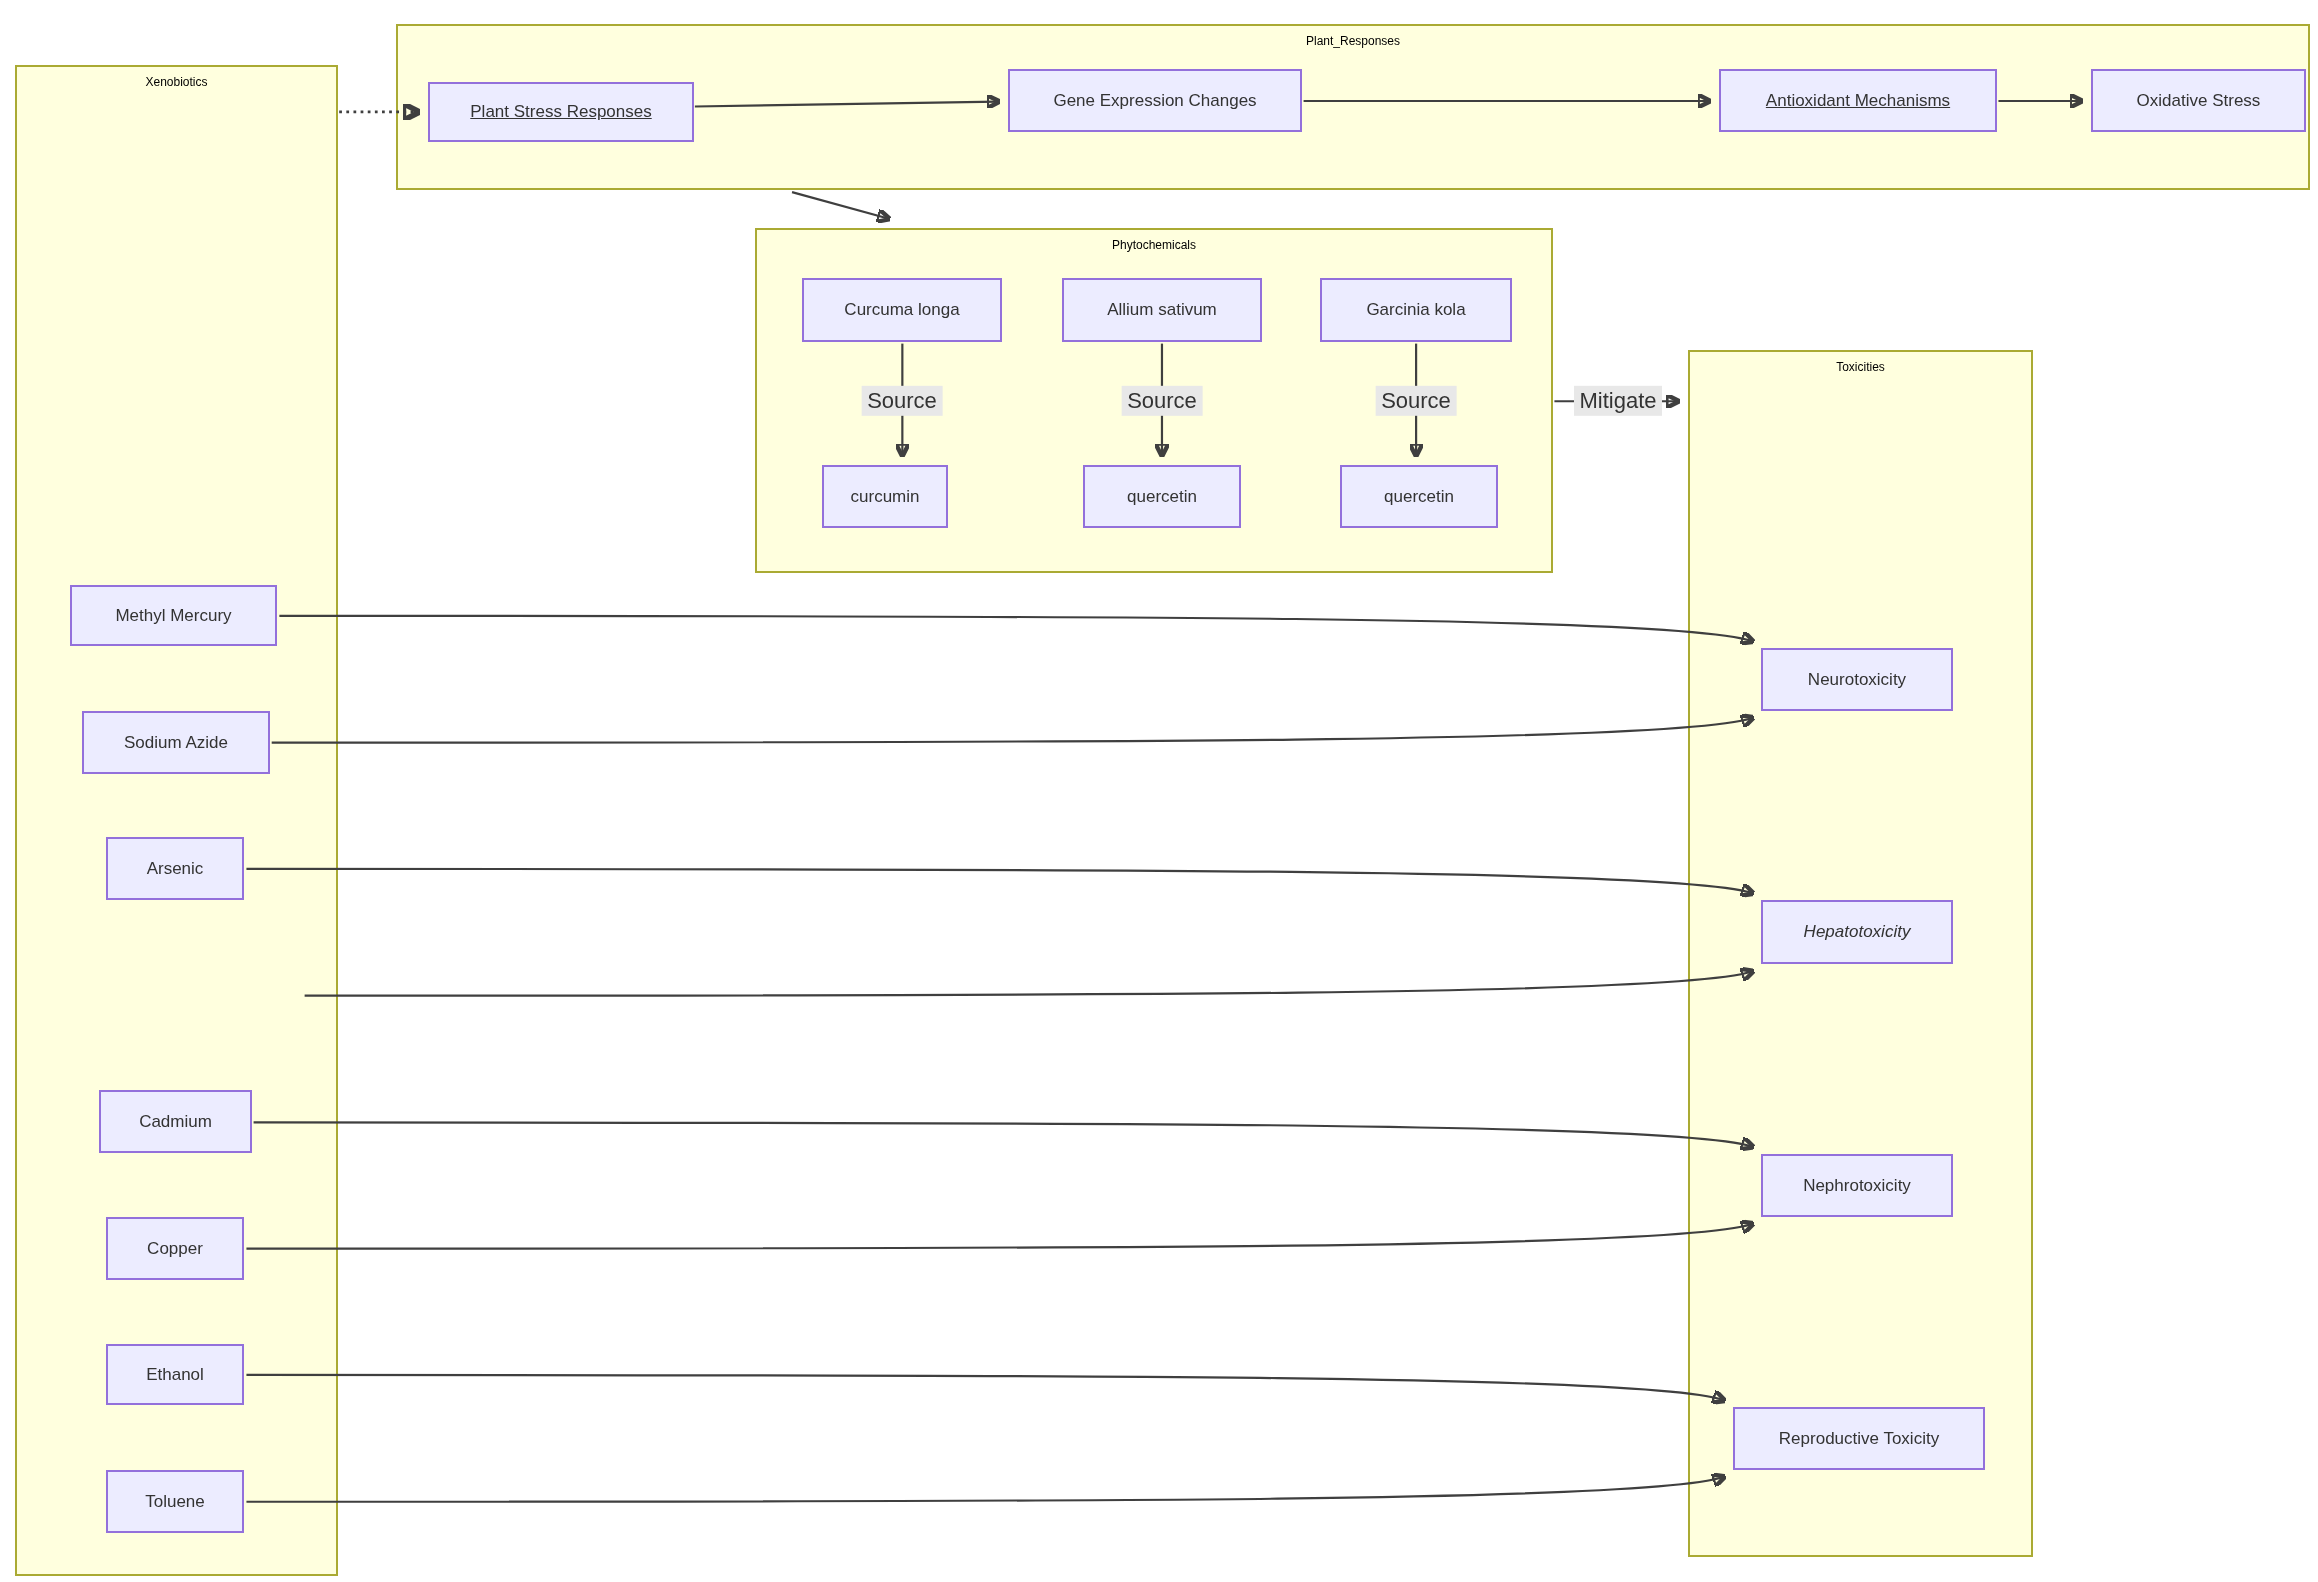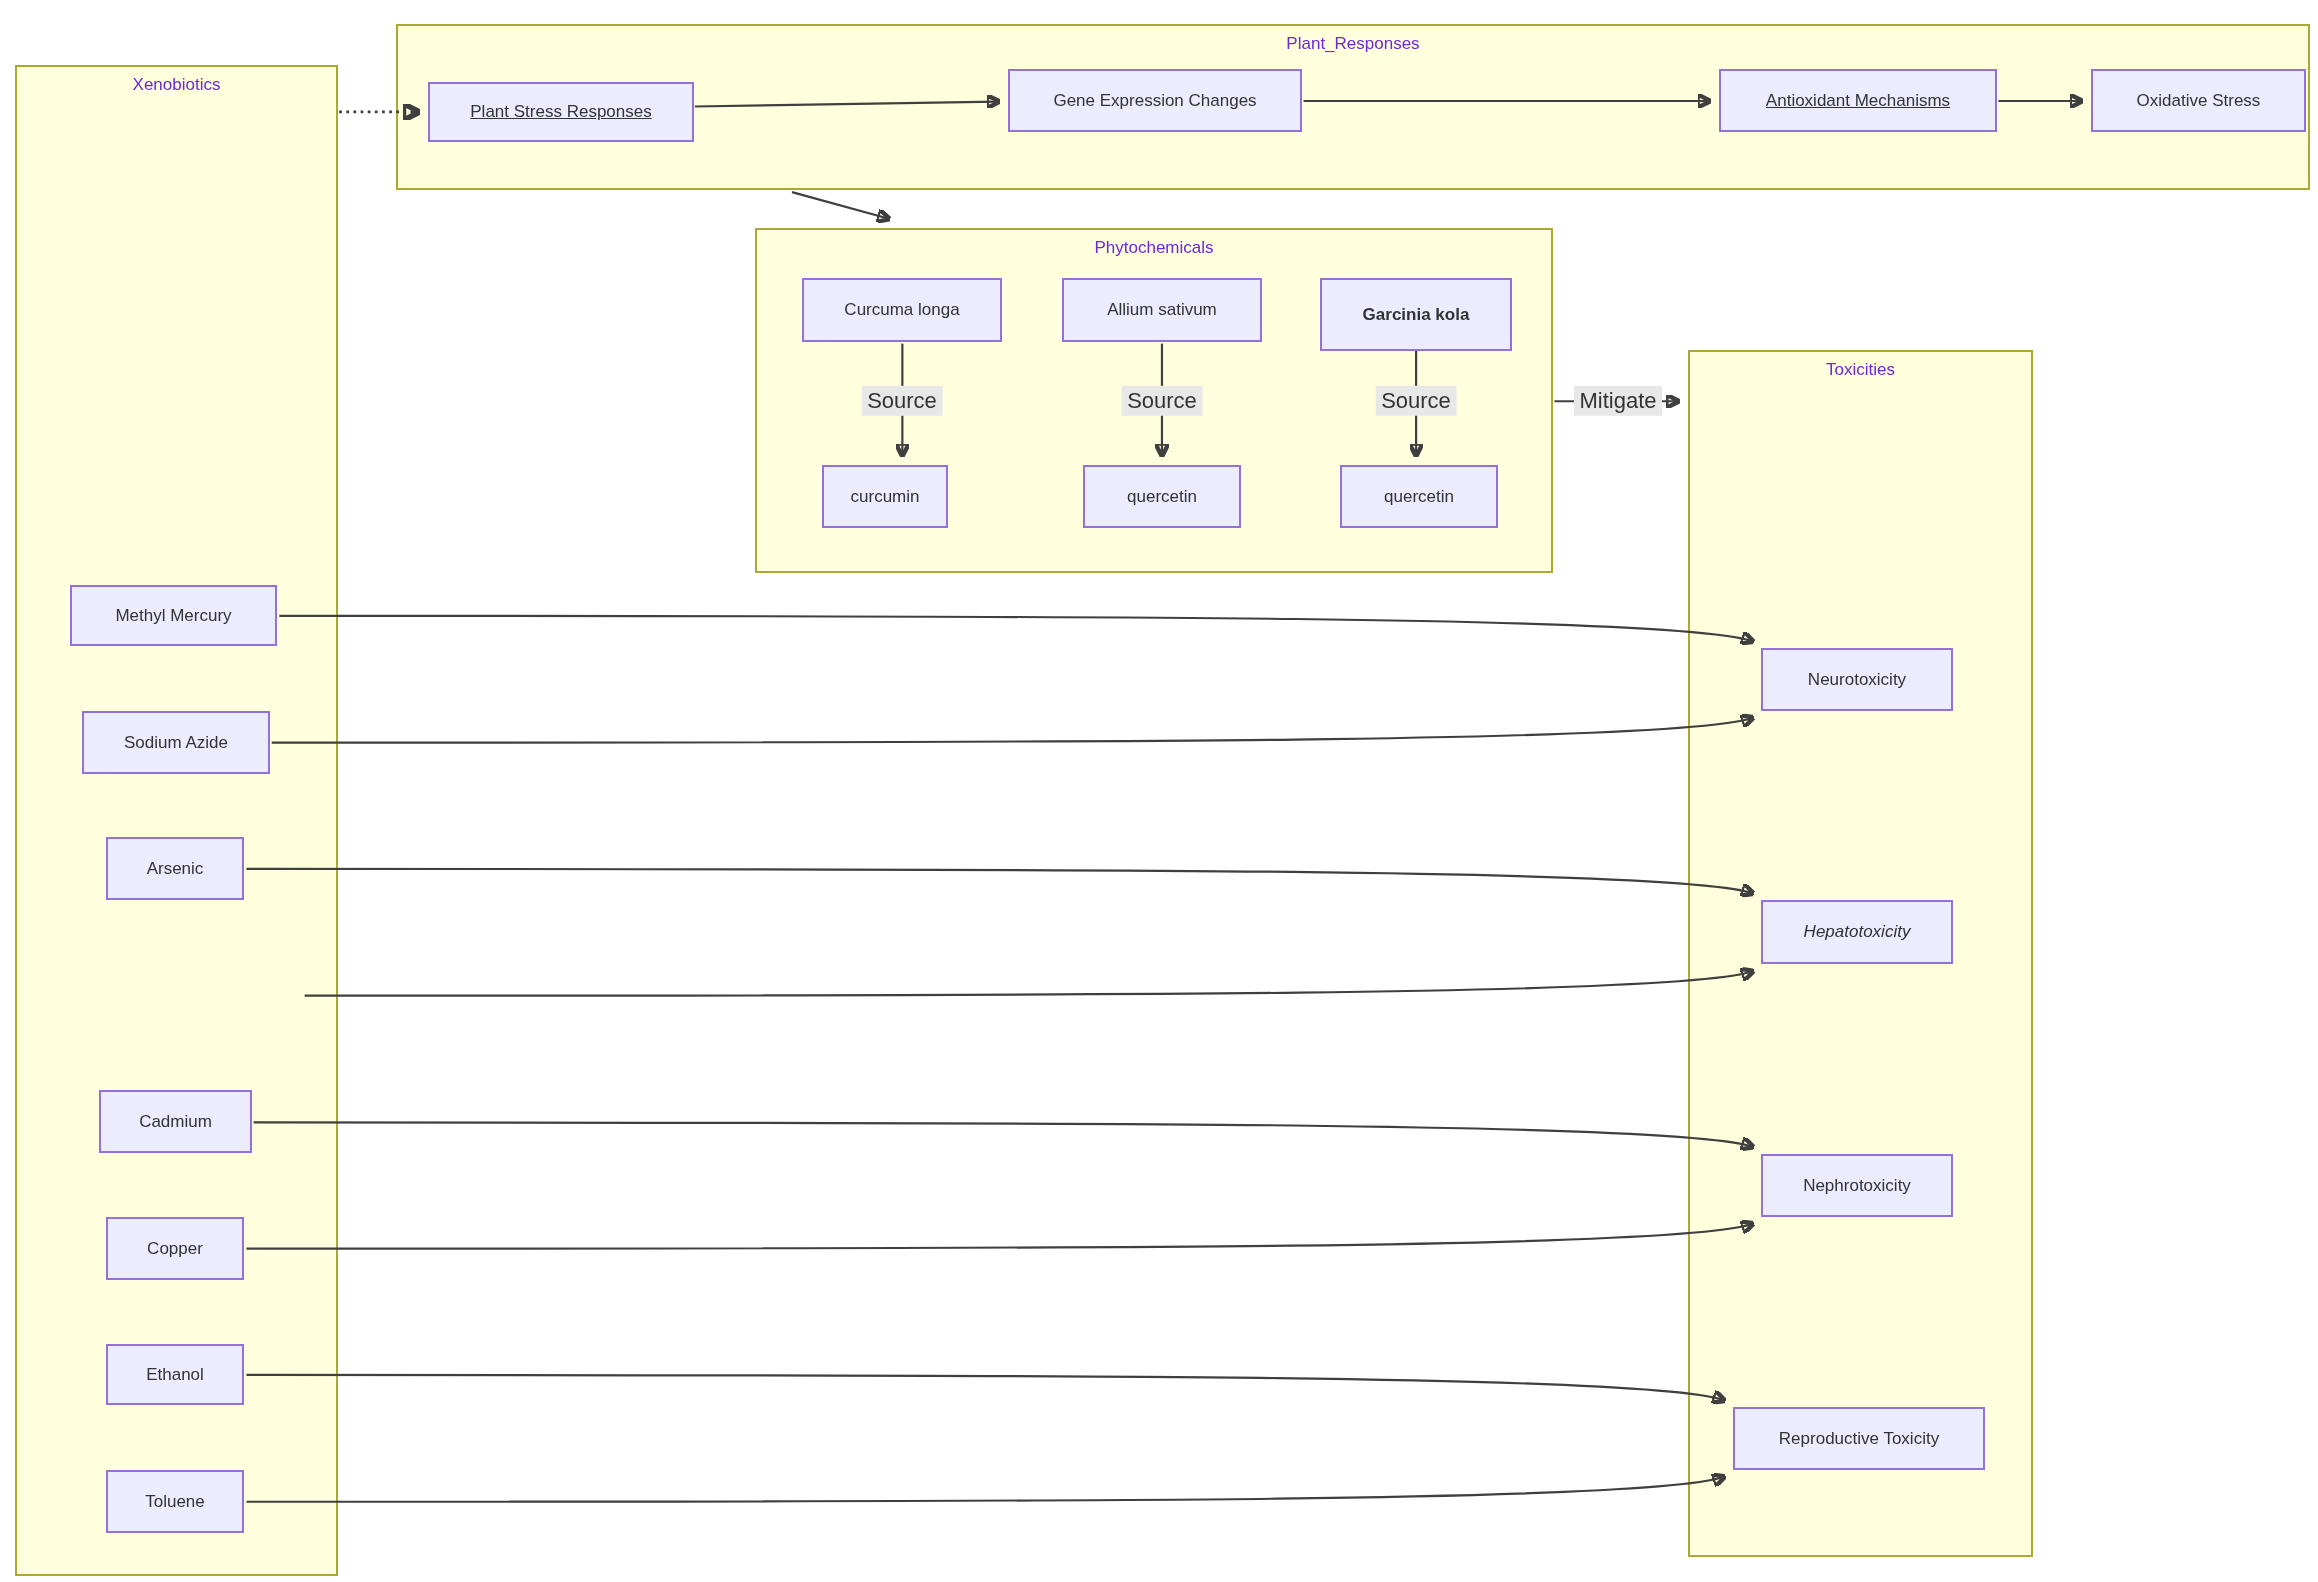--- a/index.html
+++ b/index.html
@@ -7,7 +7,7 @@
           font-family:"Liberation Sans",sans-serif;color:#333;overflow:hidden;}
   .cluster{position:absolute;background:#ffffde;border:2.2px solid #aaaa33;box-sizing:border-box;}
   .cluster-title{position:absolute;top:7.7px;left:0;width:100%;text-align:center;
-                 font-size:17px;color:#6d28d9;}
+                 font-size:12px;color:#000000;}
   .node{position:absolute;background:#ececff;border:2.2px solid #9370db;box-sizing:border-box;
         display:flex;align-items:center;justify-content:center;text-align:center;
         font-size:17px;color:#333;padding:0 4.4px;}

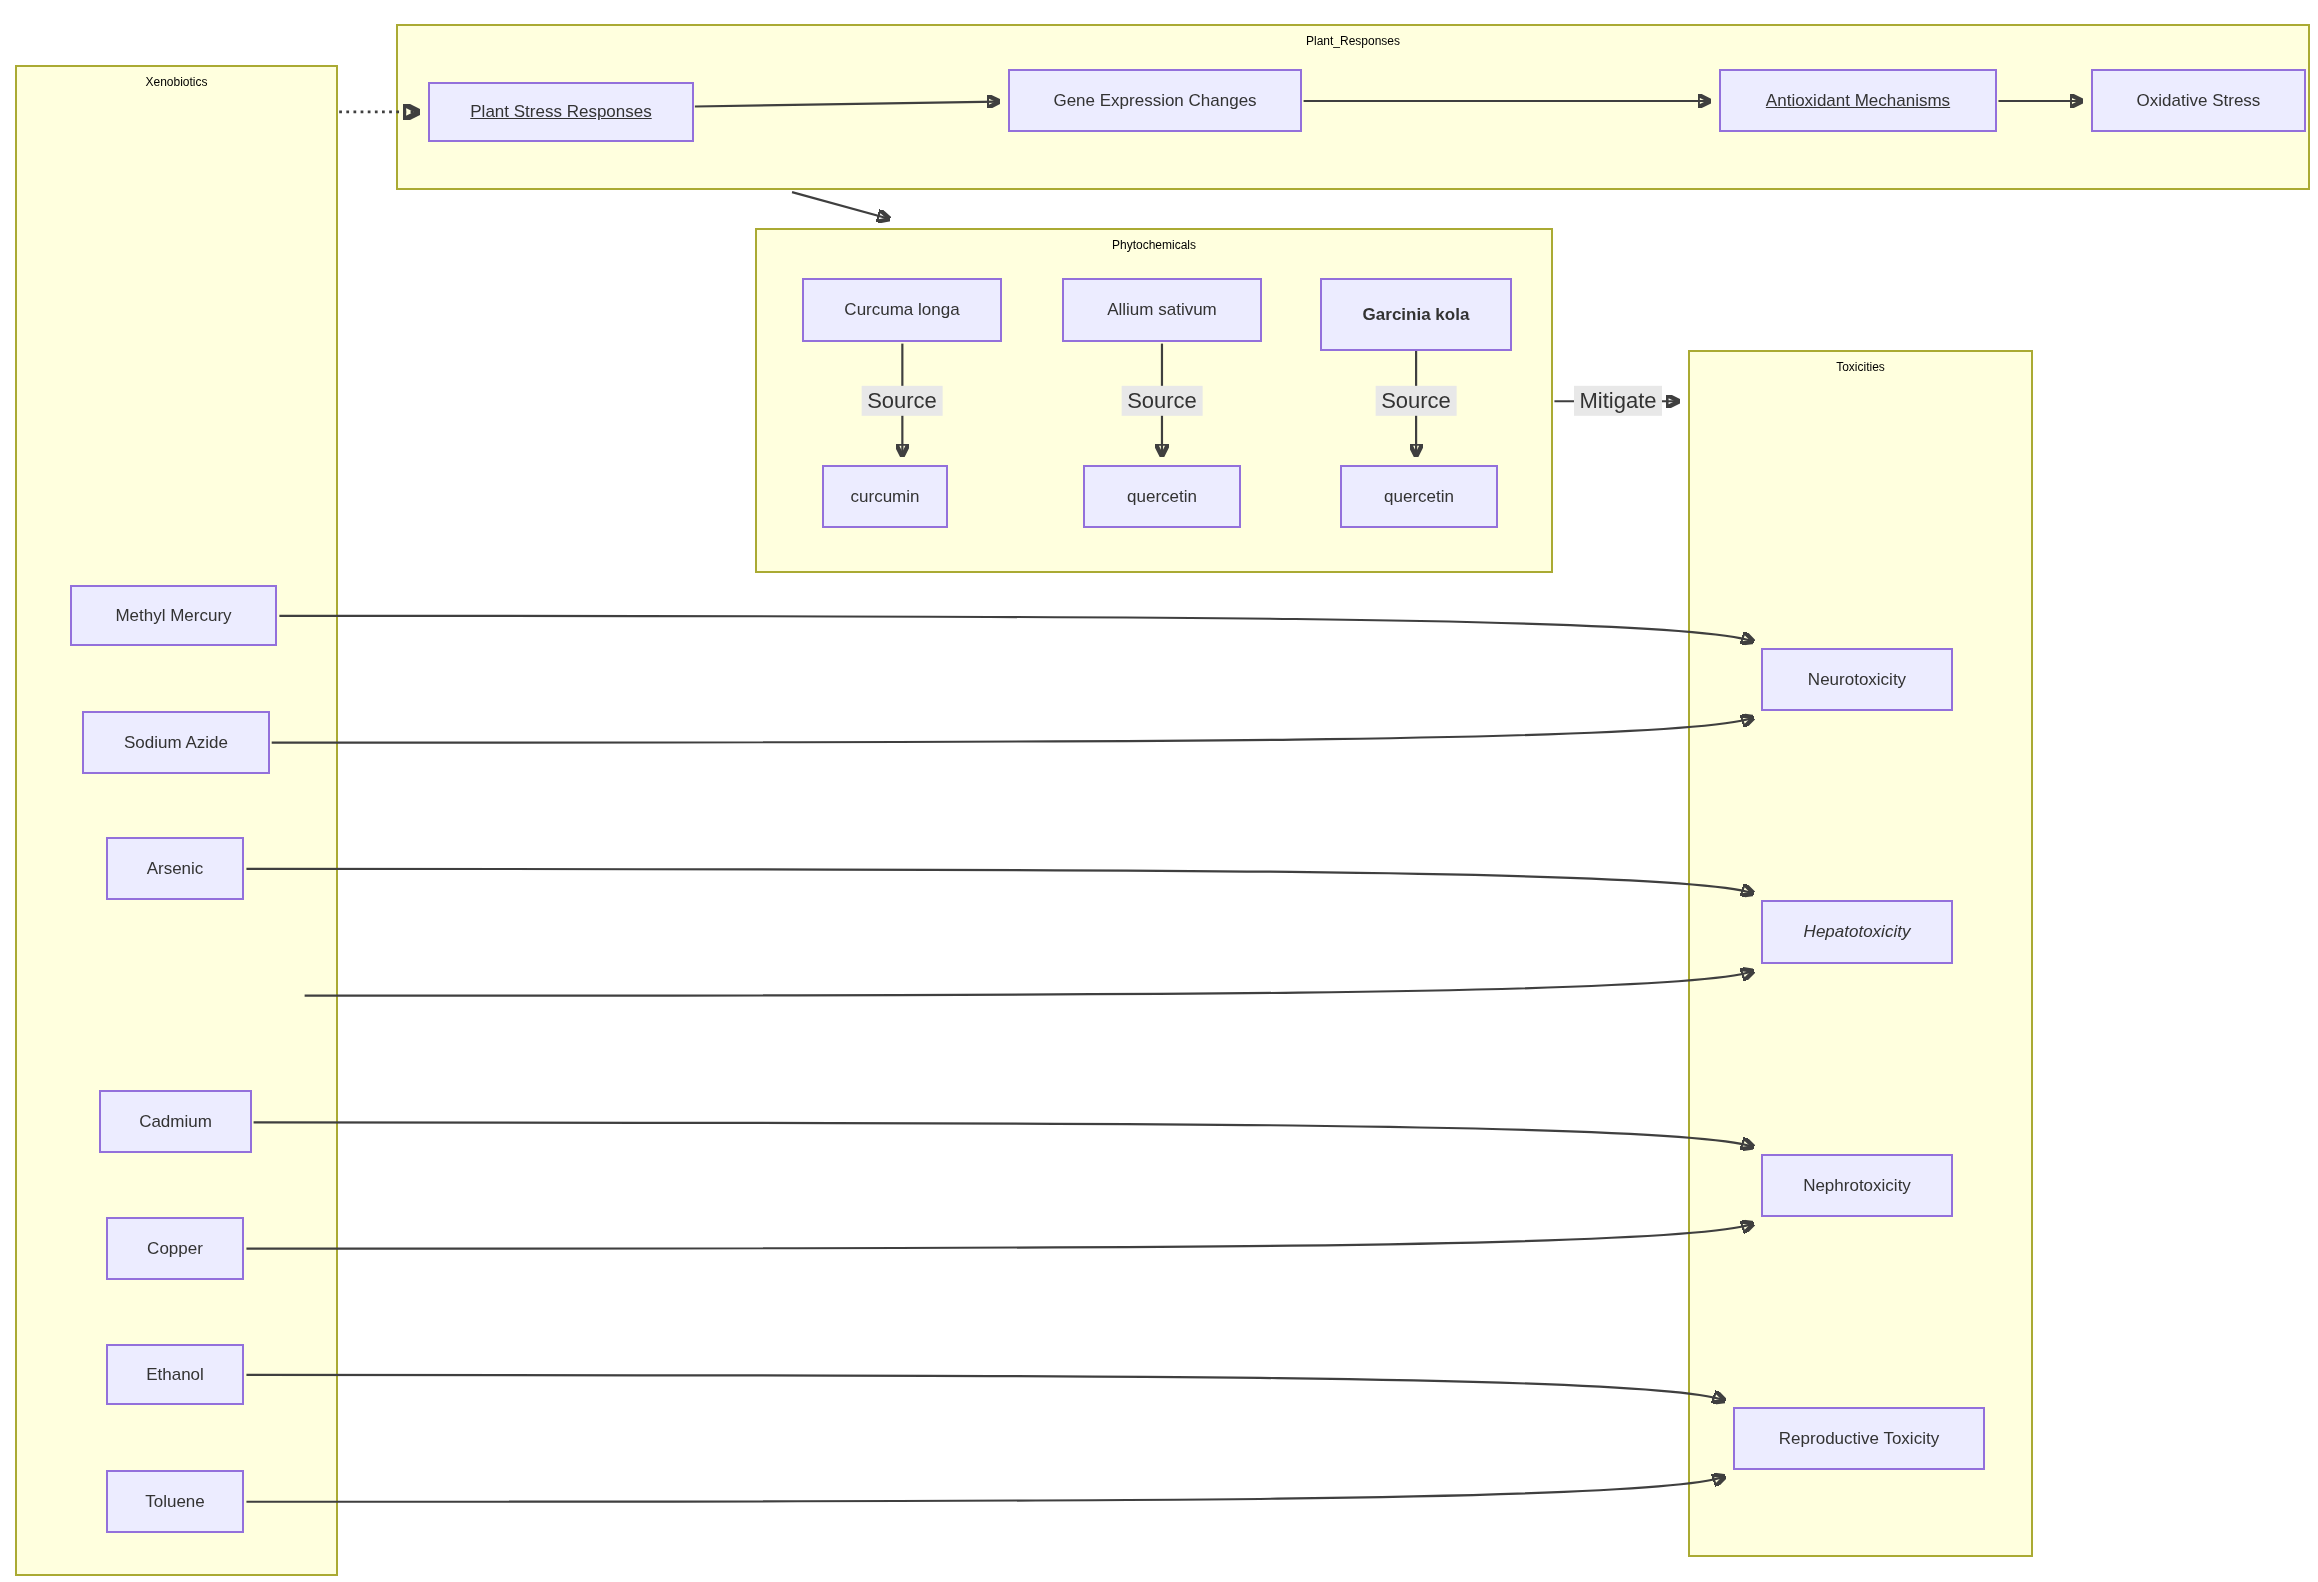--- a/index.html
+++ b/index.html
@@ -88,7 +88,7 @@
   <div class="node" style="left:1062px;top:278px;width:200px;height:64px;">
       <span>Allium sativum</span>
     </div>
-  <div class="node" style="left:1320px;top:278px;width:192px;height:73px;font-weight:bold;">
+  <div class="node" style="left:1320px;top:278px;width:192px;height:64px;">
       <span>Garcinia kola</span>
     </div>
   <div class="node" style="left:822px;top:465px;width:126px;height:63px;">

